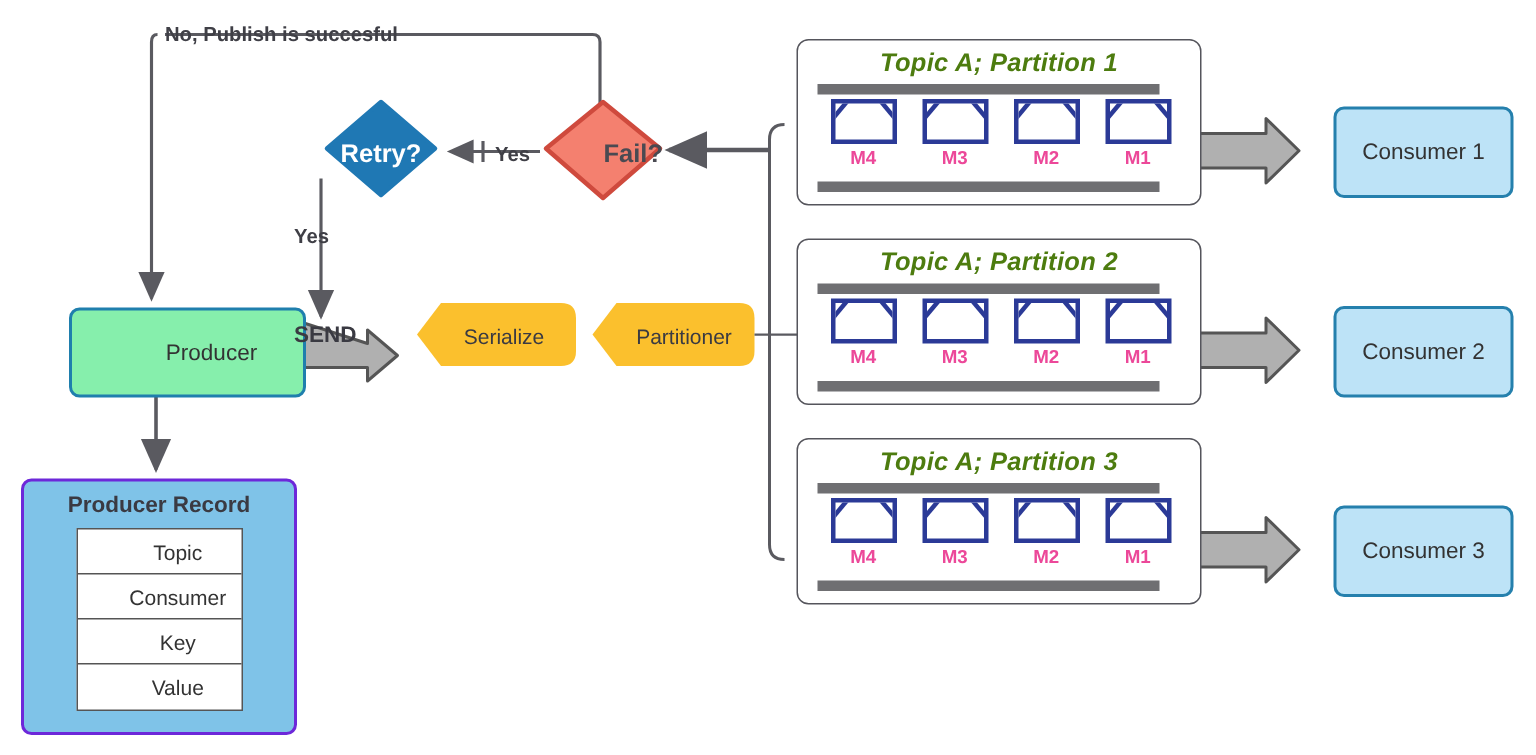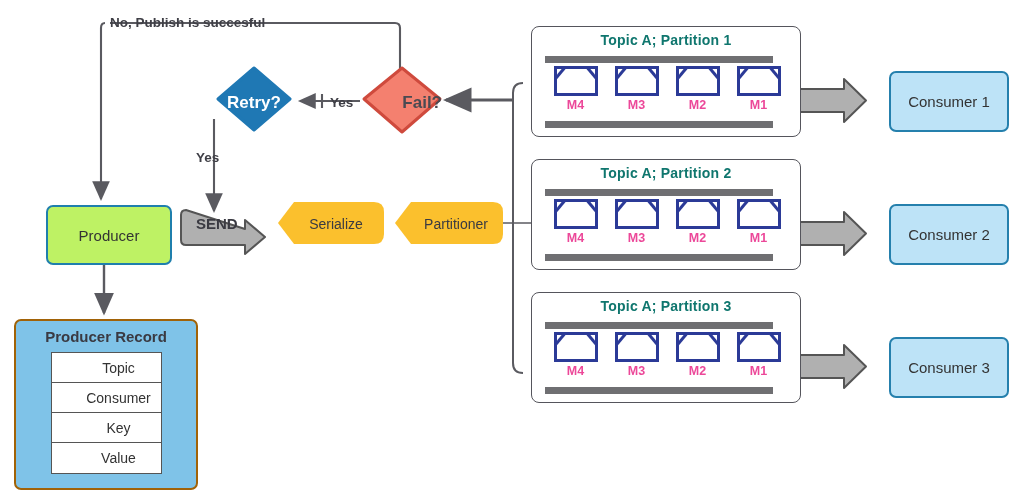--- a/index.html
+++ b/index.html
@@ -48,7 +48,7 @@
   .topic{position:absolute;left:531px;top:26px;width:268px;height:109px;background:#fff;
     border:1.6px solid #55555c;border-radius:8px;}
   .topic-title{position:absolute;left:0;top:5px;width:100%;text-align:center;
-    font-size:14px;font-weight:bold;color:#0f766e;letter-spacing:.2px;}
+    font-size:17px;font-weight:bold;color:#4d7c0f;letter-spacing:.2px;font-style:italic;}
   .topic-bar{position:absolute;left:13px;width:228px;height:7px;background:#6f6f72;}
   .topic-bar.top{top:29px;}
   .topic-bar.bot{top:94px;}

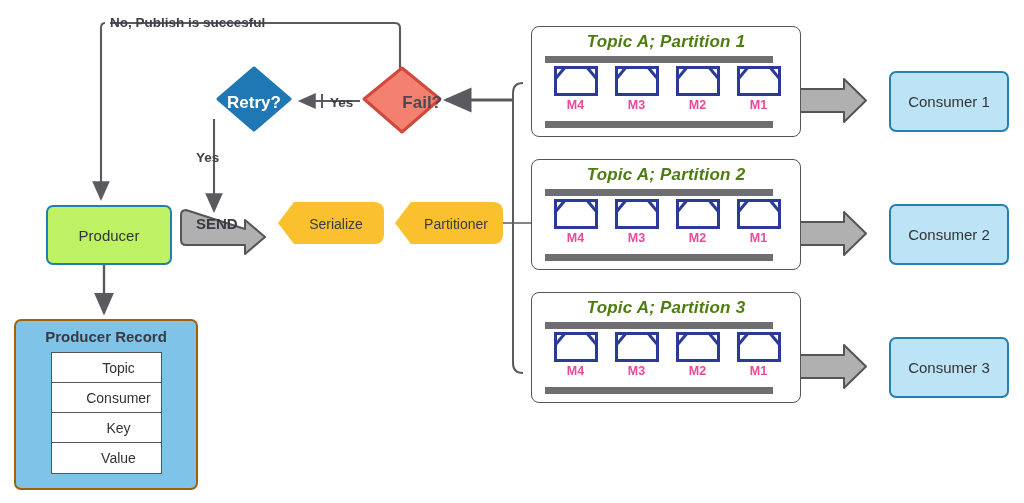--- a/index.html
+++ b/index.html
@@ -12,8 +12,8 @@
   .lbl{position:absolute;font-weight:bold;color:#3f3f46;white-space:nowrap;}
 
   
-  .producer-box{left:46px;top:205px;width:122px;height:56px;background:#bef264;
-    border:2px solid #1f7fad;border-radius:7px;display:flex;align-items:center;justify-content:center;}
+  .producer-box{left:46px;top:205px;width:122px;height:56px;background:#86efac;
+    border:2px solid #1f7fad;border-radius:7px;display:flex;align-items:center;justify-content:center;padding-left:32px;}
   .producer-box span{font-size:15px;color:#333;}
 
   

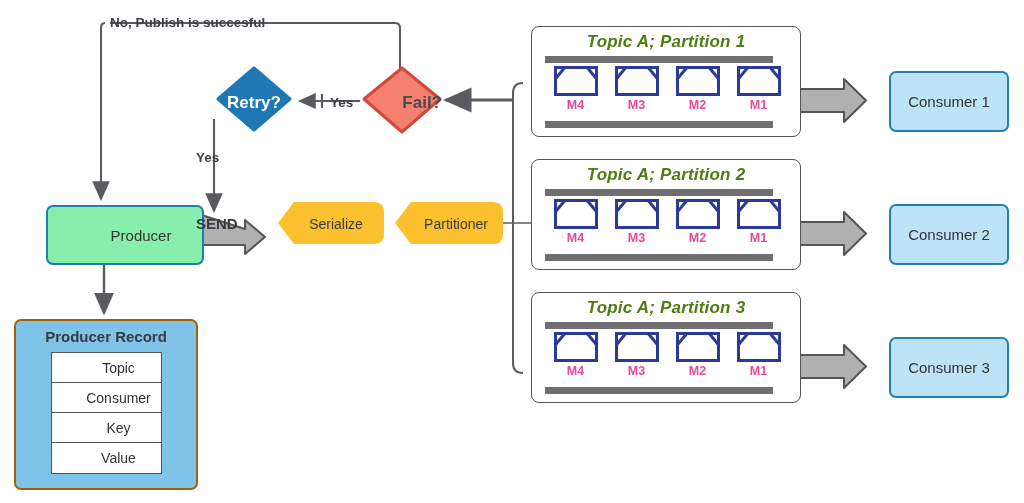--- a/index.html
+++ b/index.html
@@ -18,7 +18,7 @@
 
   
   .precord{left:14px;top:319px;width:180px;height:167px;background:#7fc3e8;
-    border:2px solid #a16207;border-radius:7px;}
+    border:2px solid #6d28d9;border-radius:7px;}
   .precord-title{position:absolute;left:0;top:7px;width:100%;text-align:center;
     font-size:15px;font-weight:bold;color:#3a3a42;}
   .precord-cells{position:absolute;left:35px;top:31px;width:111px;

